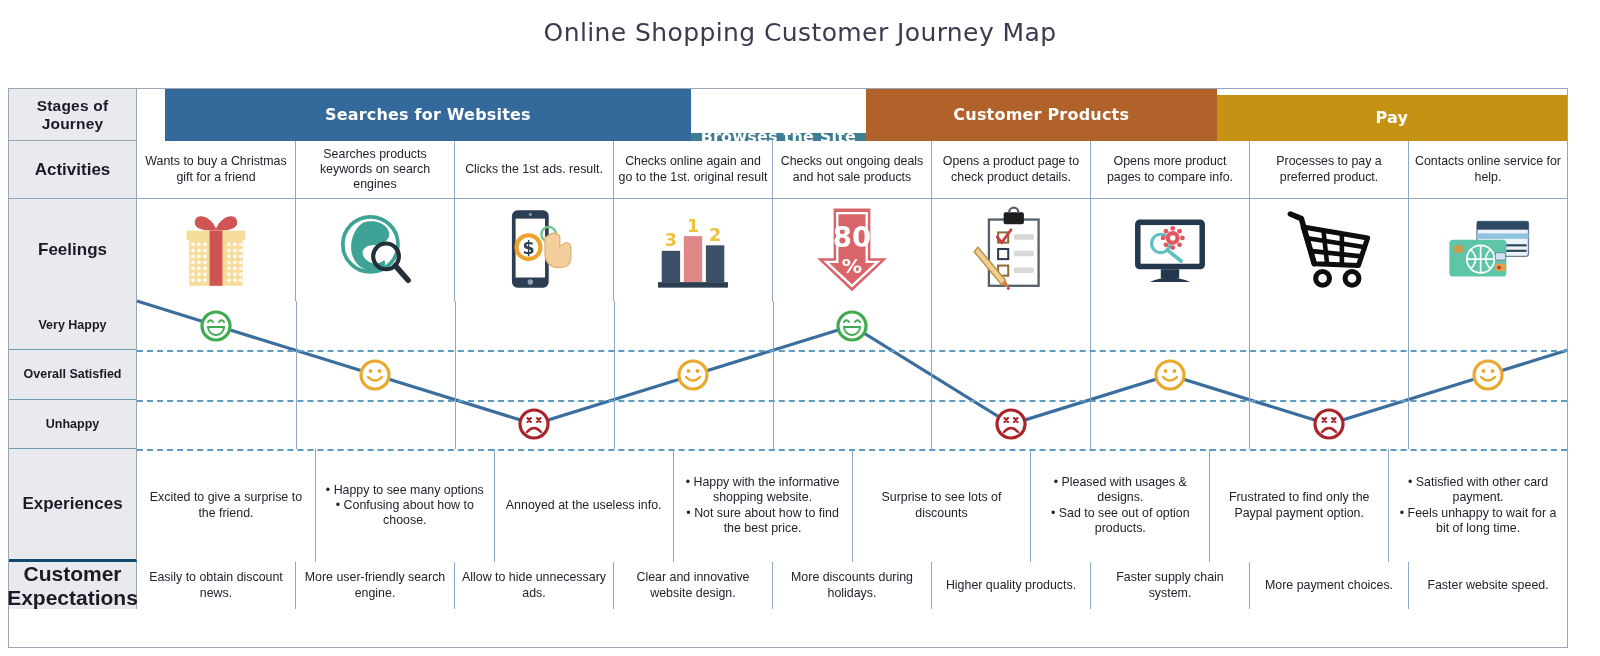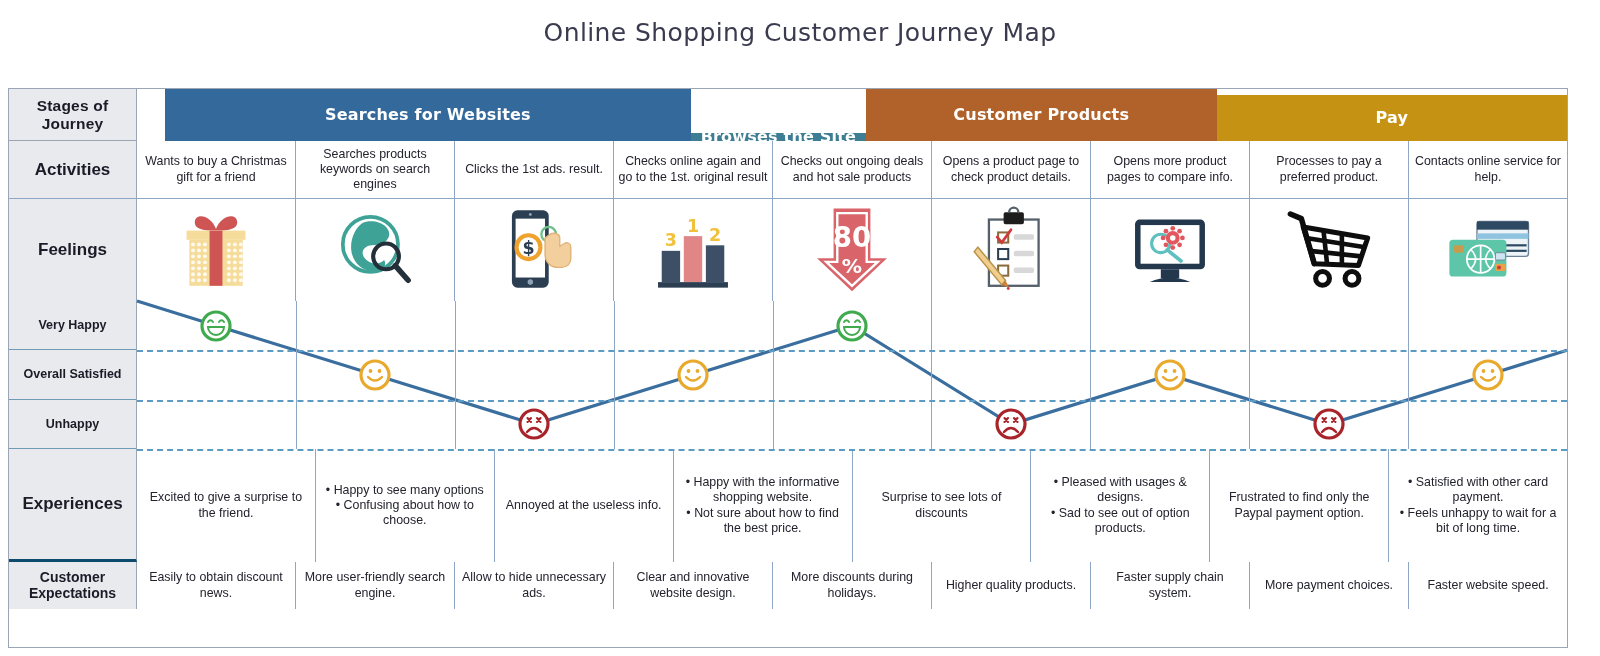--- a/index.html
+++ b/index.html
@@ -93,7 +93,7 @@
 
   
   #expect-row{height:47px;}
-  #expect-row .lbl{font-size:14px;line-height:1.12;}
+  #expect-row .lbl{font-size:21px;line-height:1.12;}
   #expect-row .cell{font-size:12.4px;line-height:1.22;color:#23232e;padding:2px 4px;}
   .rowsep-soft{border-bottom:1px solid #8ea7c6;}
 </style>

